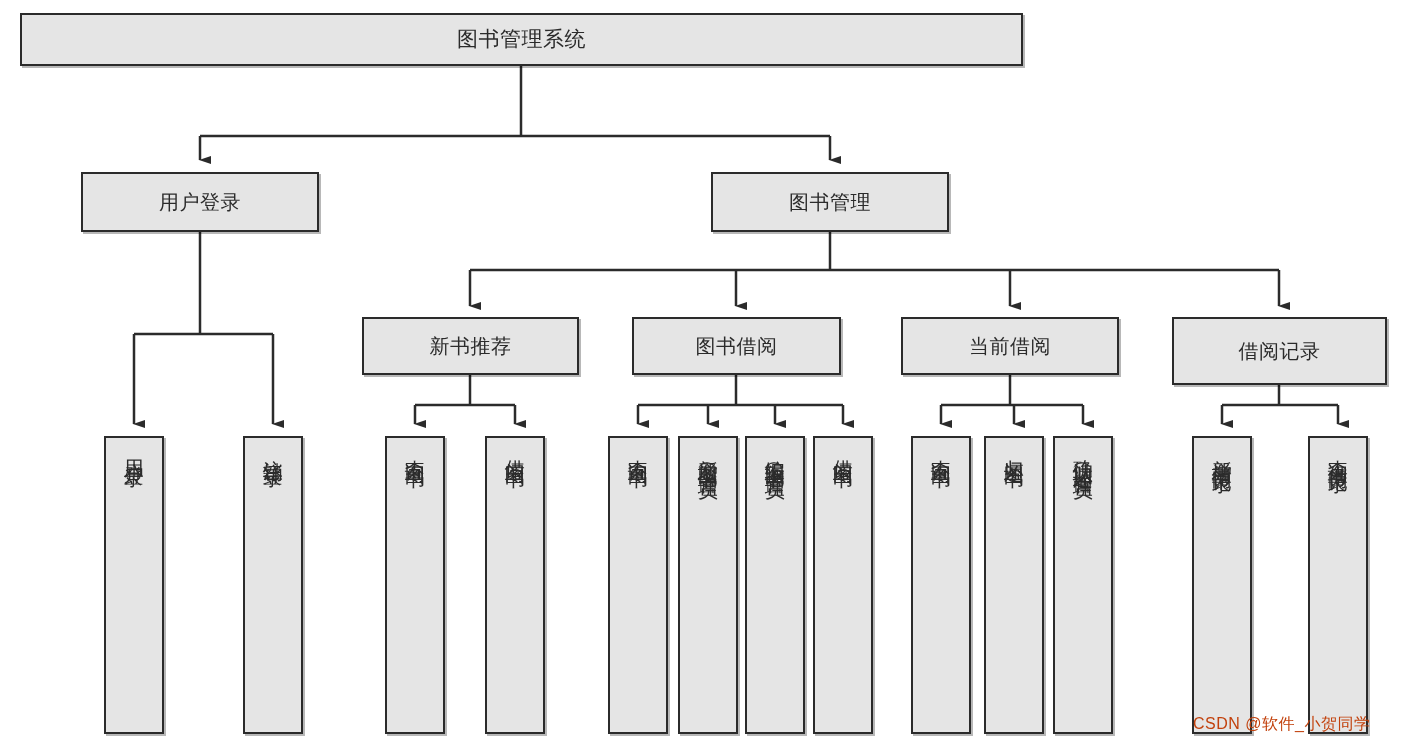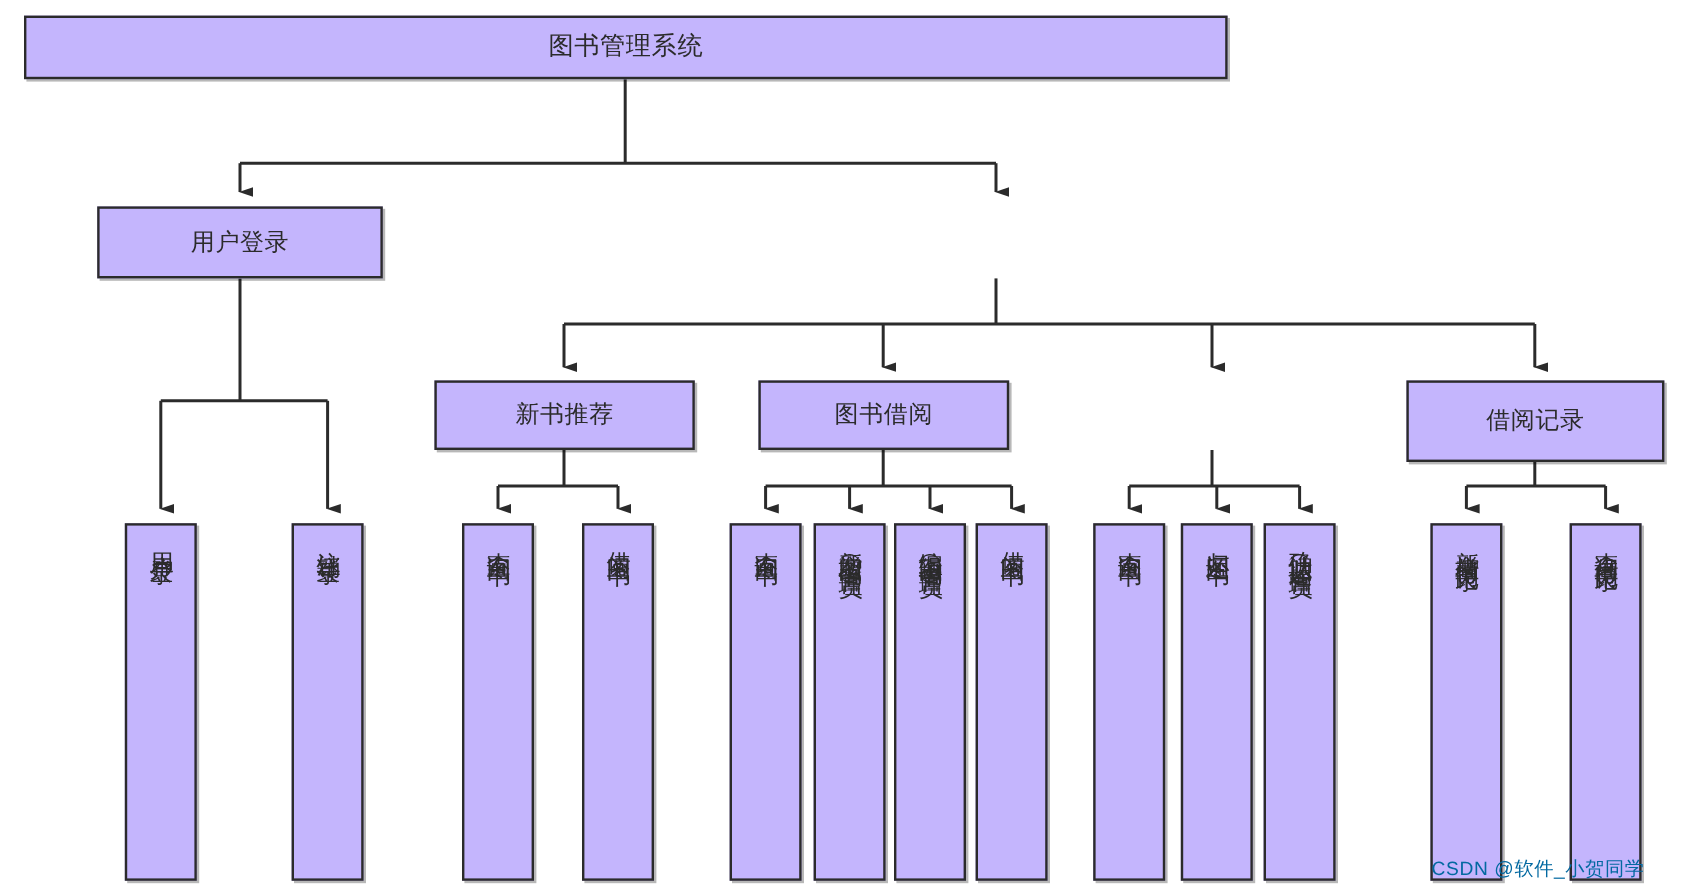--- a/index.html
+++ b/index.html
@@ -30,7 +30,7 @@
   .node {
     position: absolute;
     box-sizing: border-box;
-    background: #c4b5fd;
+    background: #e5e5e5;
     border: 2px solid #2b2b2b;
     display: flex;
     align-items: center;

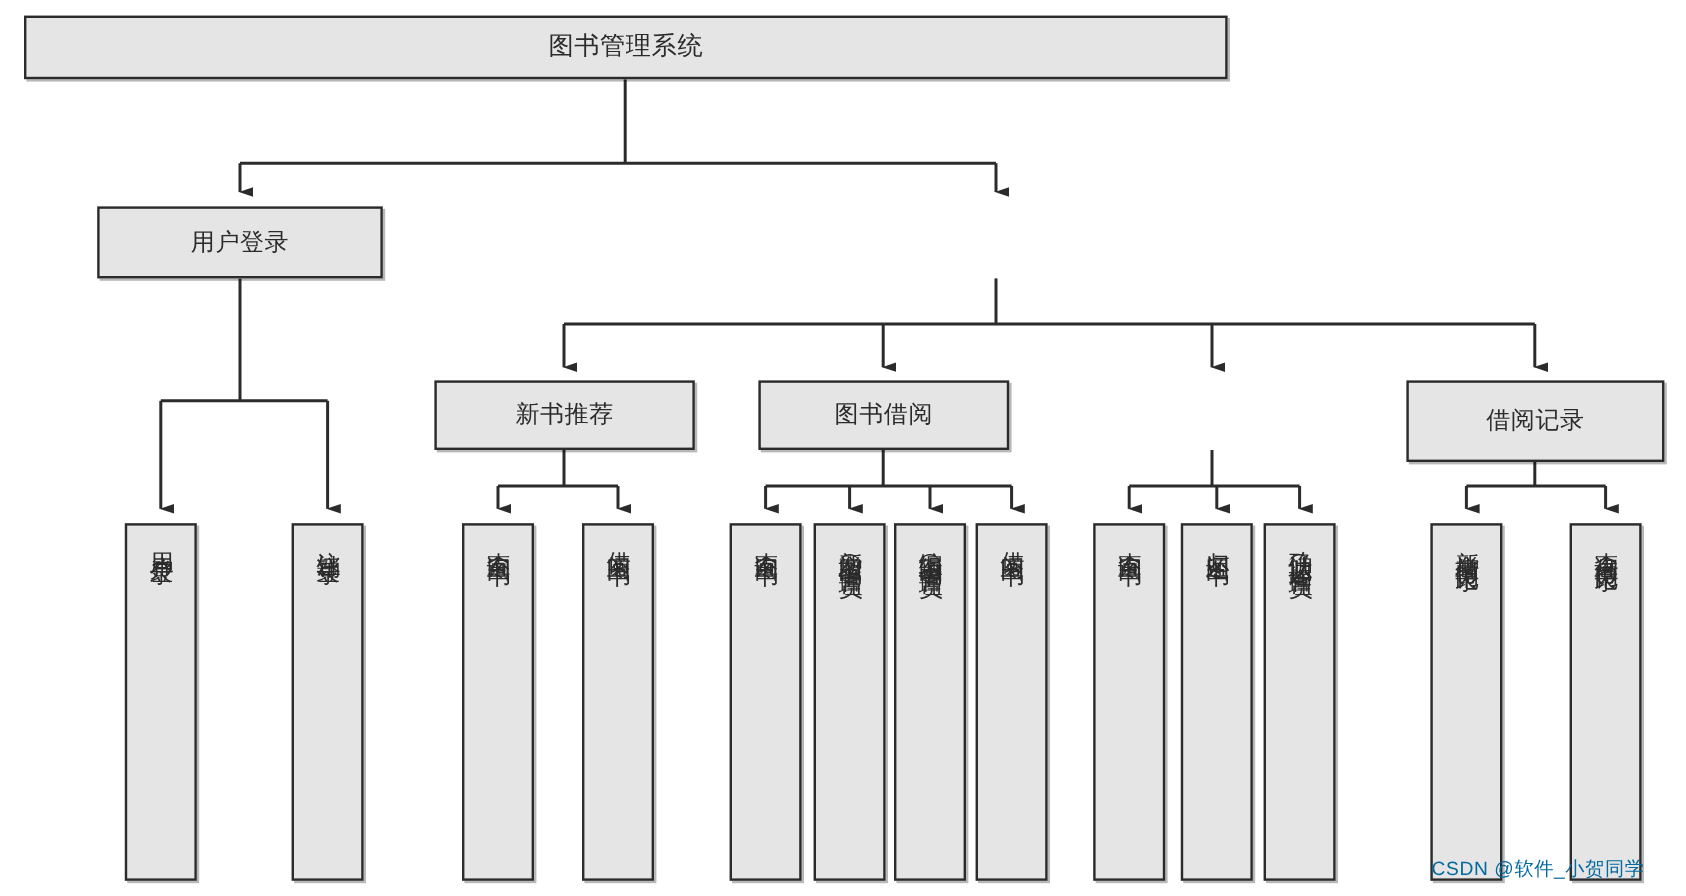--- a/index.html
+++ b/index.html
@@ -137,6 +137,9 @@
   <div class="node node-l1" id="node-l1-0" style="left: 81px; top: 172px; width: 238px; height: 60px;">
     <span class="node-label">用户登录</span>
   </div>
+  <div class="node node-l1" id="node-l1-1" style="left: 711px; top: 172px; width: 238px; height: 60px;">
+    <span class="node-label">图书管理</span>
+  </div>
 
   <div class="node node-l2" id="node-l2-0" style="left: 362px; top: 317px; width: 217px; height: 58px; align-items: center;">
     <span class="node-label">新书推荐</span>

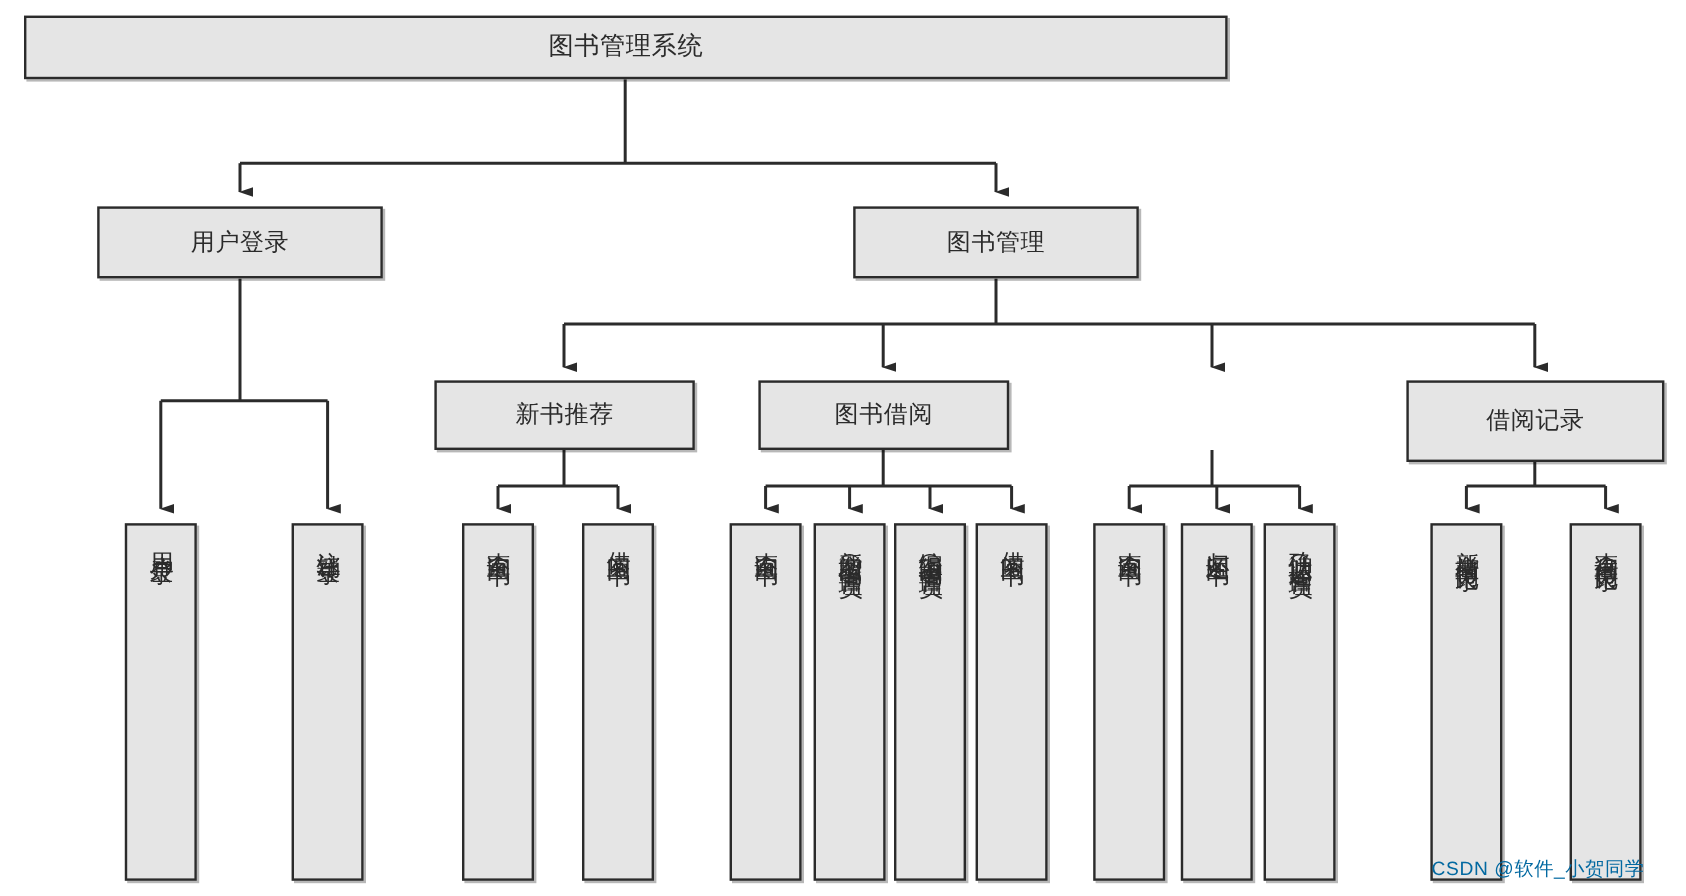--- a/index.html
+++ b/index.html
@@ -147,6 +147,9 @@
   <div class="node node-l2" id="node-l2-1" style="left: 632px; top: 317px; width: 209px; height: 58px;">
     <span class="node-label">图书借阅</span>
   </div>
+  <div class="node node-l2" id="node-l2-2" style="left: 901px; top: 317px; width: 218px; height: 58px;">
+    <span class="node-label">当前借阅</span>
+  </div>
   <div class="node node-l2" id="node-l2-3" style="left: 1172px; top: 317px; width: 215px; height: 68px;">
     <span class="node-label">借阅记录</span>
   </div>

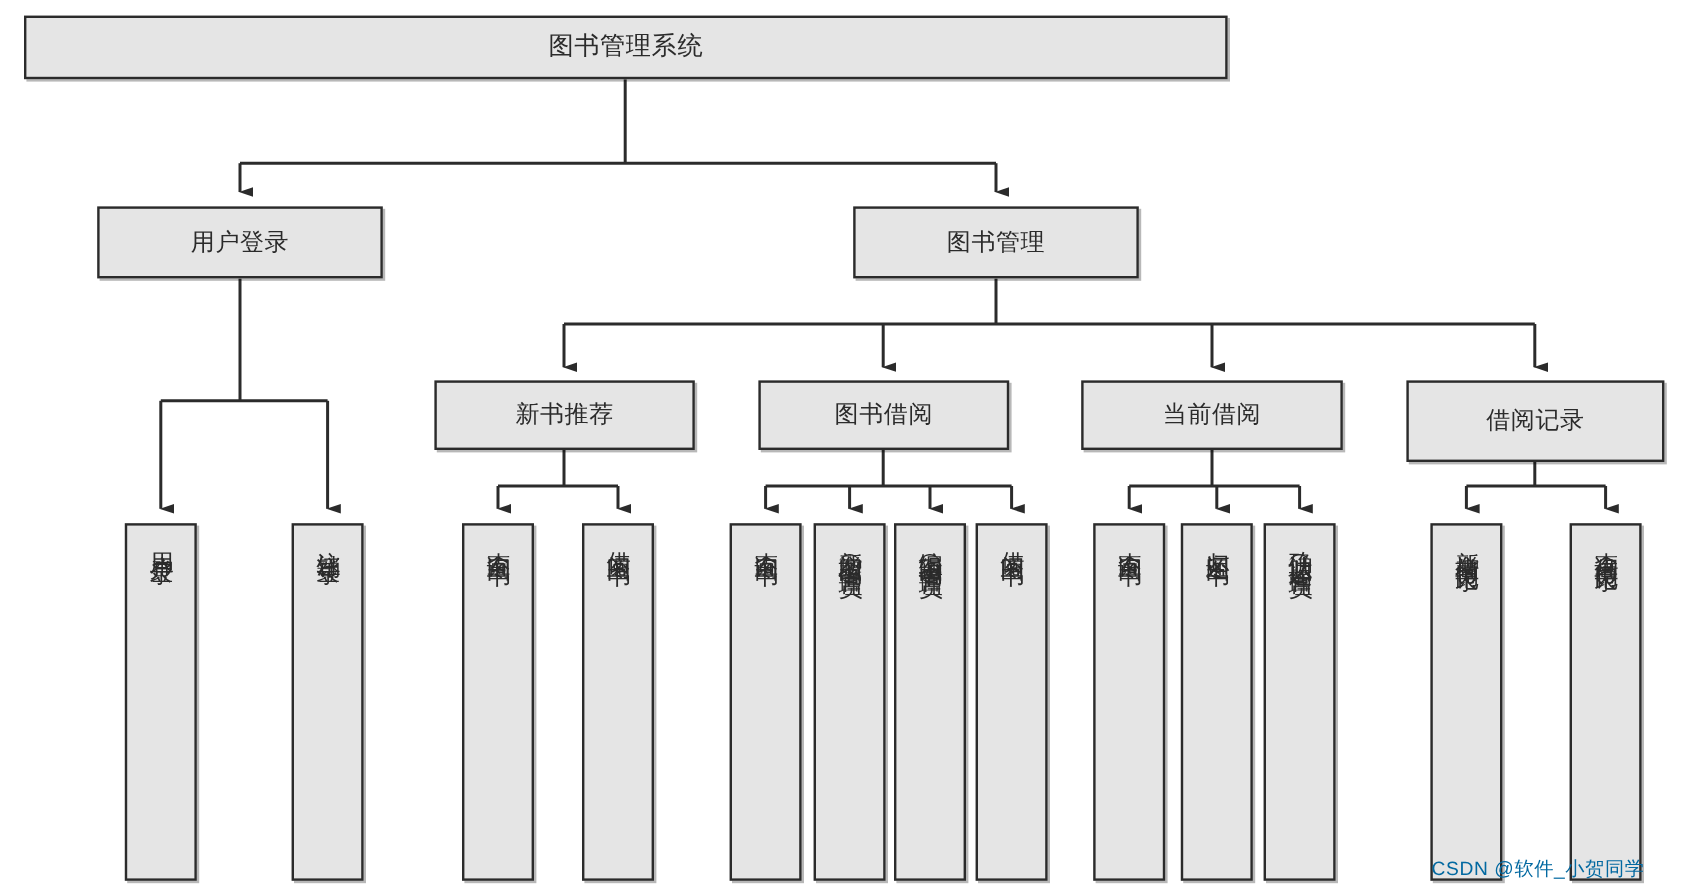--- a/index.html
+++ b/index.html
@@ -194,7 +194,7 @@
     <span class="node-label">查询借阅记录</span>
   </div>
 
-  <div class="watermark" style="left: 1193px; top: 714px; color: #0369a1;">CSDN @软件_小贺同学</div>
+  <div class="watermark" style="left: 1193px; top: 714px; color: #c2410c;">CSDN @软件_小贺同学</div>
 
 </div>
 

